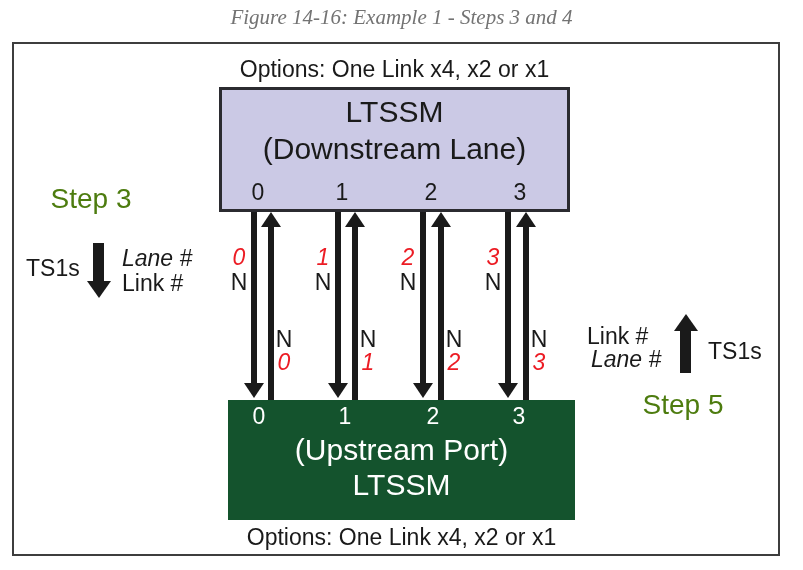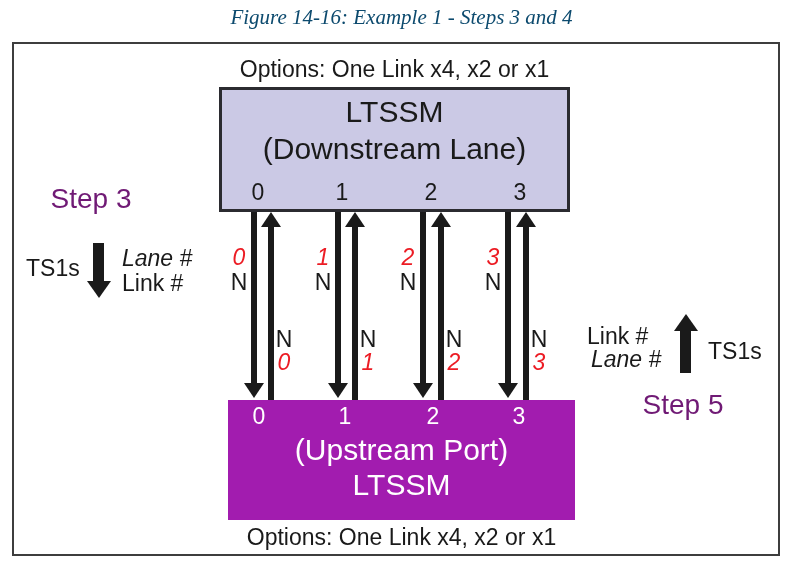--- a/index.html
+++ b/index.html
@@ -8,7 +8,7 @@
 
   .figtitle { position:absolute; left:0; top:5px; width:803px; text-align:center;
               font-family:"Liberation Serif", serif; font-style:italic;
-              font-size:21px; color:#0c4a6e; }
+              font-size:21px; color:#737373; }
 
   .frame { position:absolute; left:12px; top:42px; width:764px; height:510px;
            border:2px solid #3d3d3d; background:#ffffff; }

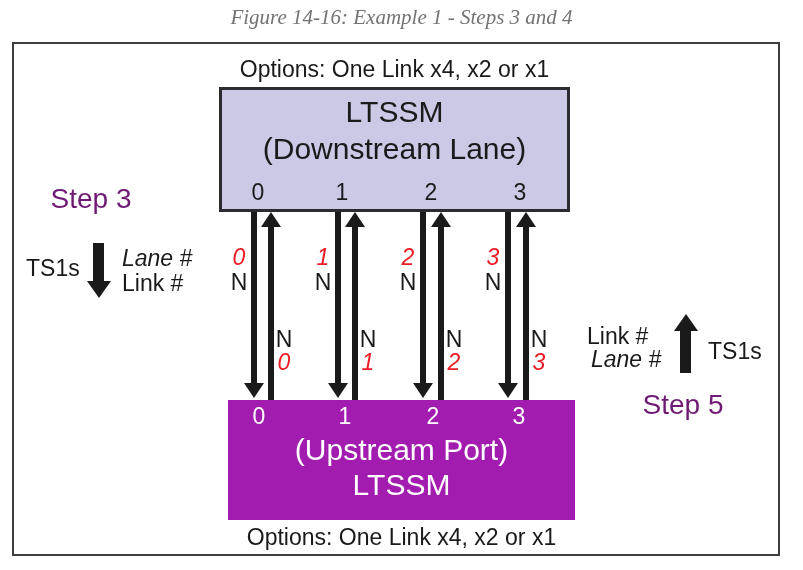--- a/index.html
+++ b/index.html
@@ -49,7 +49,7 @@
   .bighead.up   { border-bottom:17px solid #1a1a1a; }
 
   .lbl  { position:absolute; font-size:23px; color:#1a1a1a; white-space:nowrap; }
-  .step { position:absolute; font-size:28px; color:#701a75; text-align:center; white-space:nowrap; }
+  .step { position:absolute; font-size:28px; color:#4d7c0f; text-align:center; white-space:nowrap; }
 </style>
 </head>
 <body>

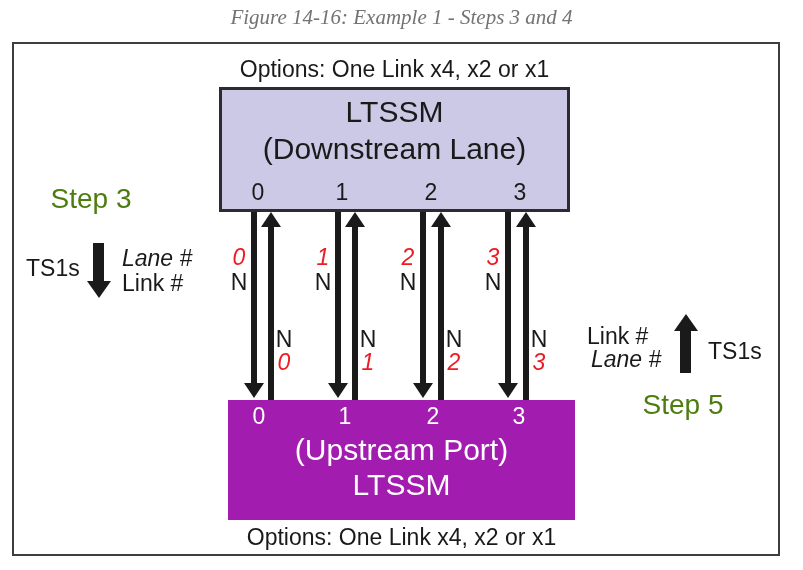--- a/index.html
+++ b/index.html
@@ -24,7 +24,7 @@
   .dsbox .pad { height:3px; }
 
   .usbox { position:absolute; left:228px; top:400px; width:347px; height:120px;
-           background:#a21caf; color:#ffffff; text-align:center; }
+           background:#14532d; color:#ffffff; text-align:center; }
   .usbox .pad { height:32px; }
   .usbox .line { font-size:30px; line-height:35px; }
 

